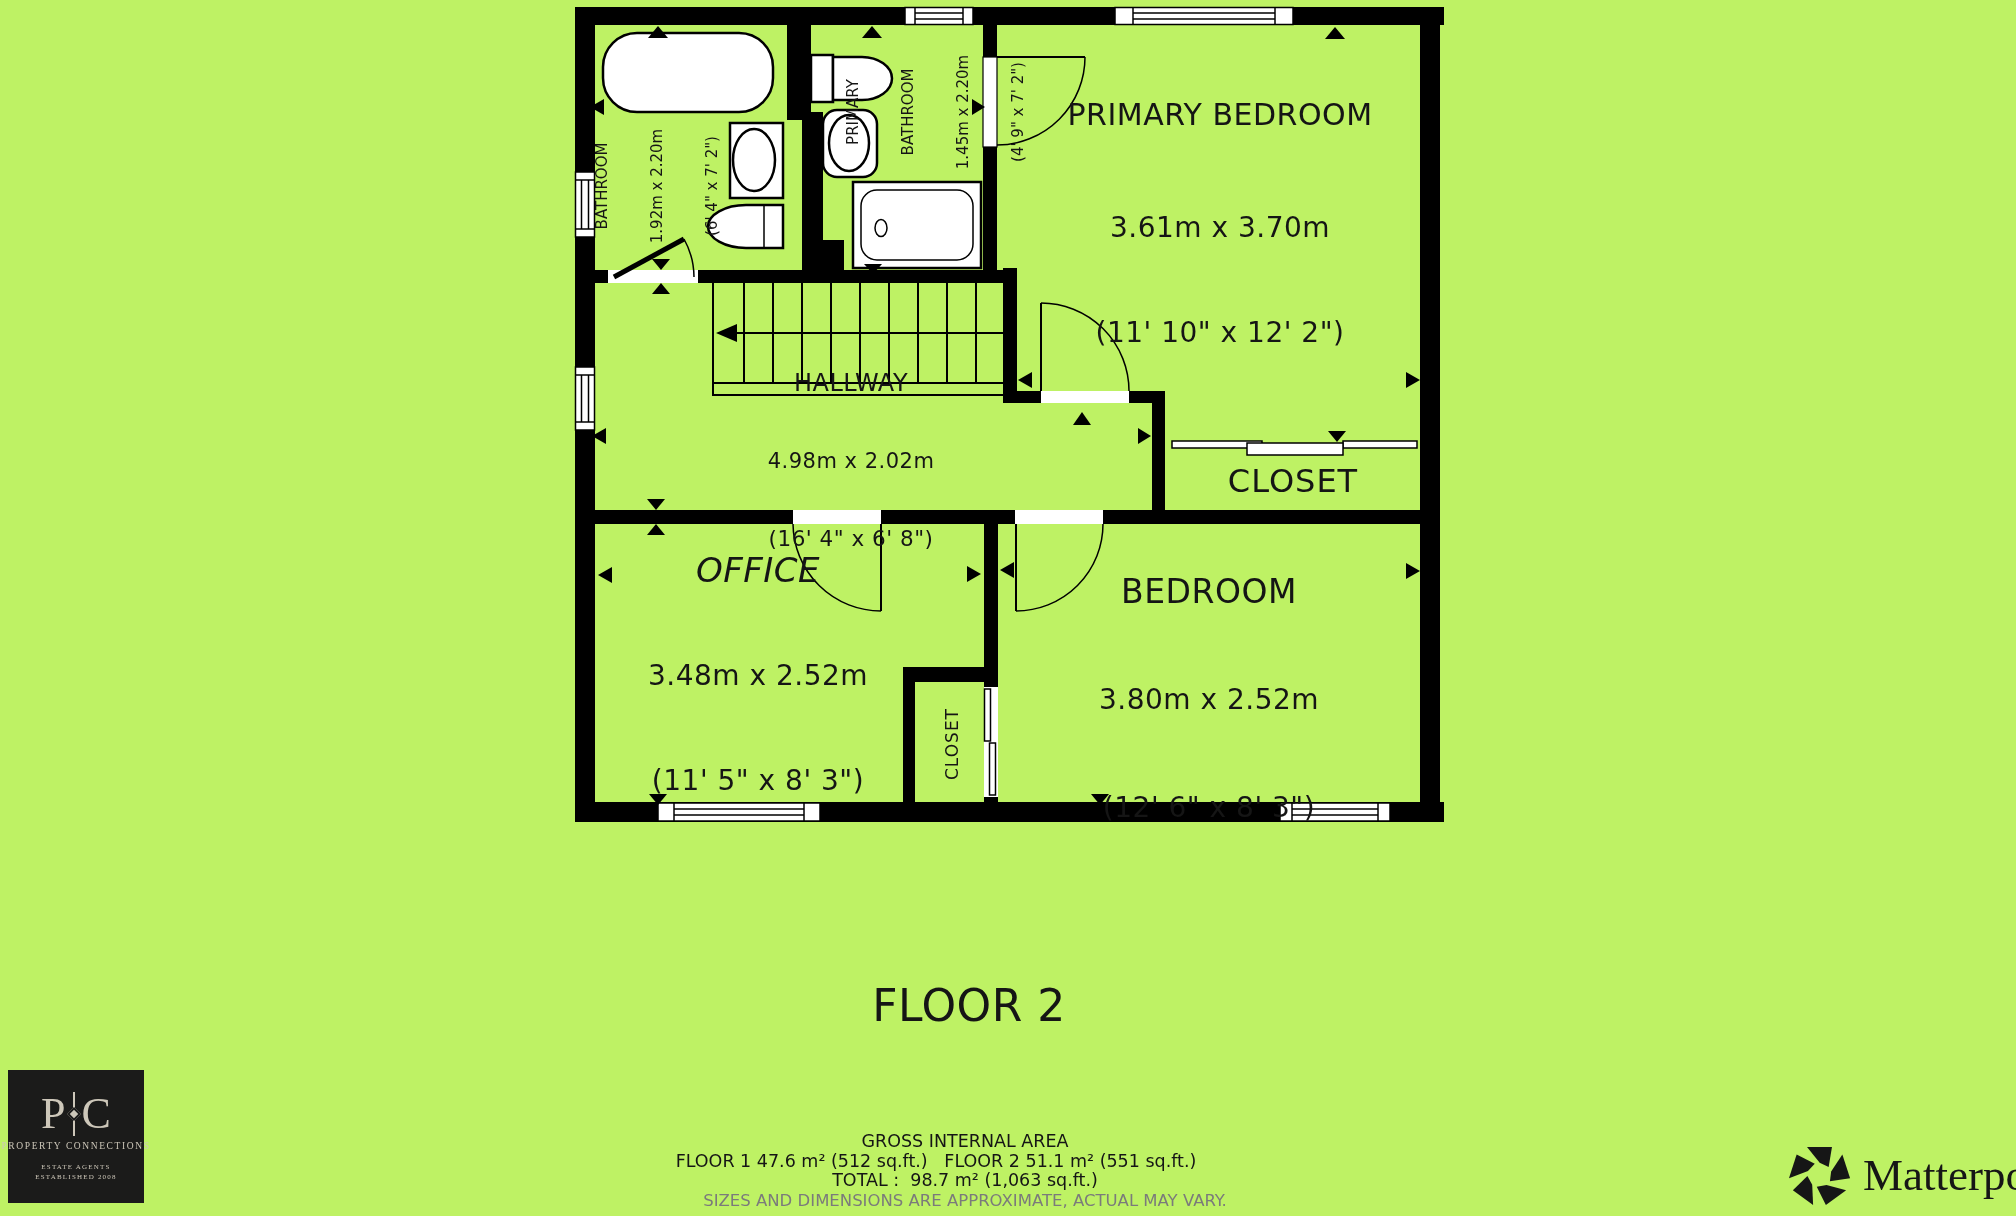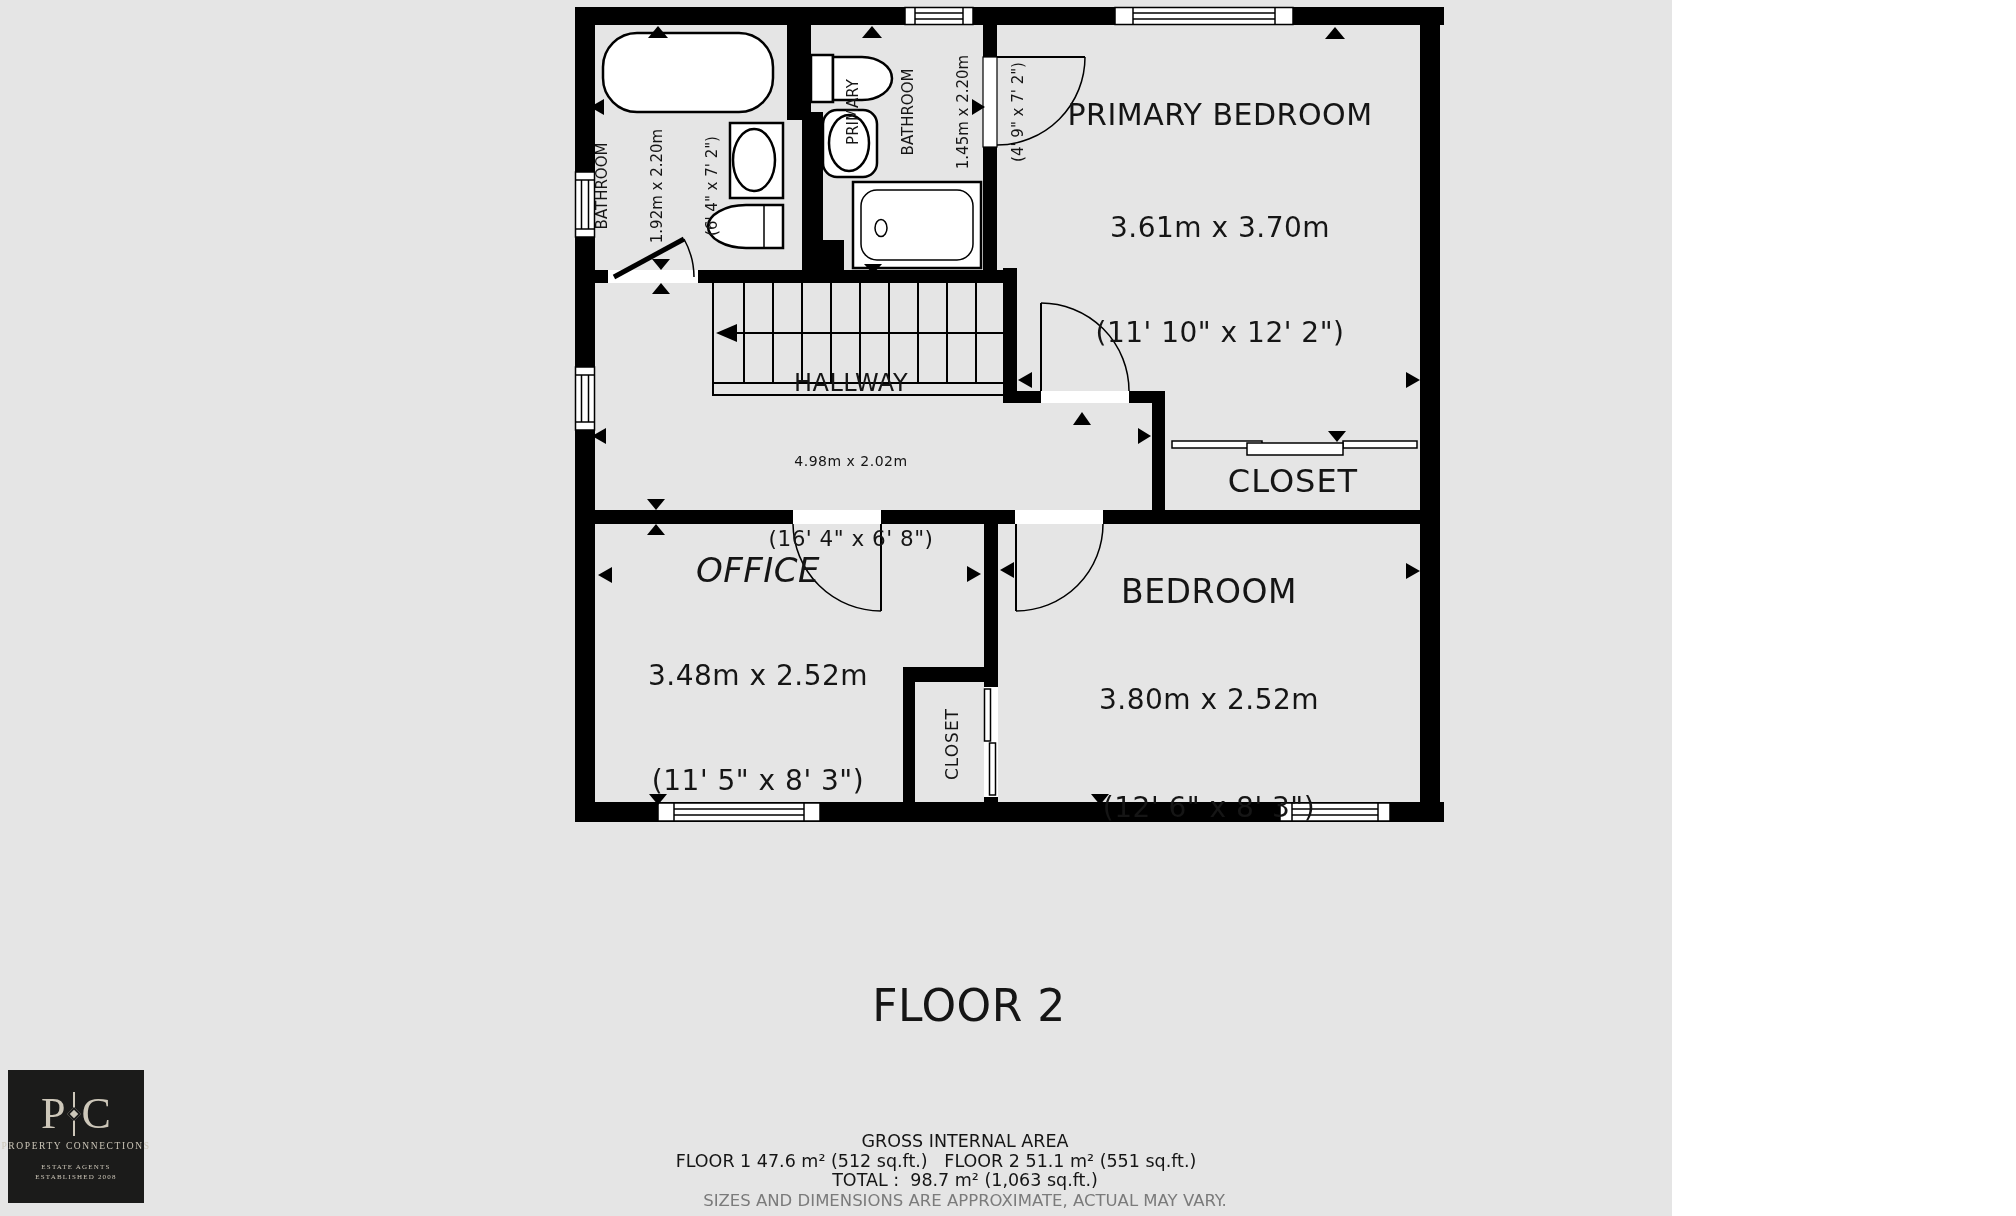--- a/index.html
+++ b/index.html
@@ -3,7 +3,7 @@
 <meta charset="utf-8">
 <style>
   html,body{margin:0;padding:0;background:#ffffff;}
-  #canvas{position:relative;width:1672px;height:1216px;background:#e5e5e5;overflow:hidden;
+  #canvas{position:relative;width:2016px;height:1216px;background:#bef264;overflow:hidden;
           font-family:"DejaVu Sans","Liberation Sans",sans-serif;color:#151515;}
   #plan-svg{position:absolute;left:0;top:0;}
   .abs{position:absolute;transform:translate(-50%,-50%);}

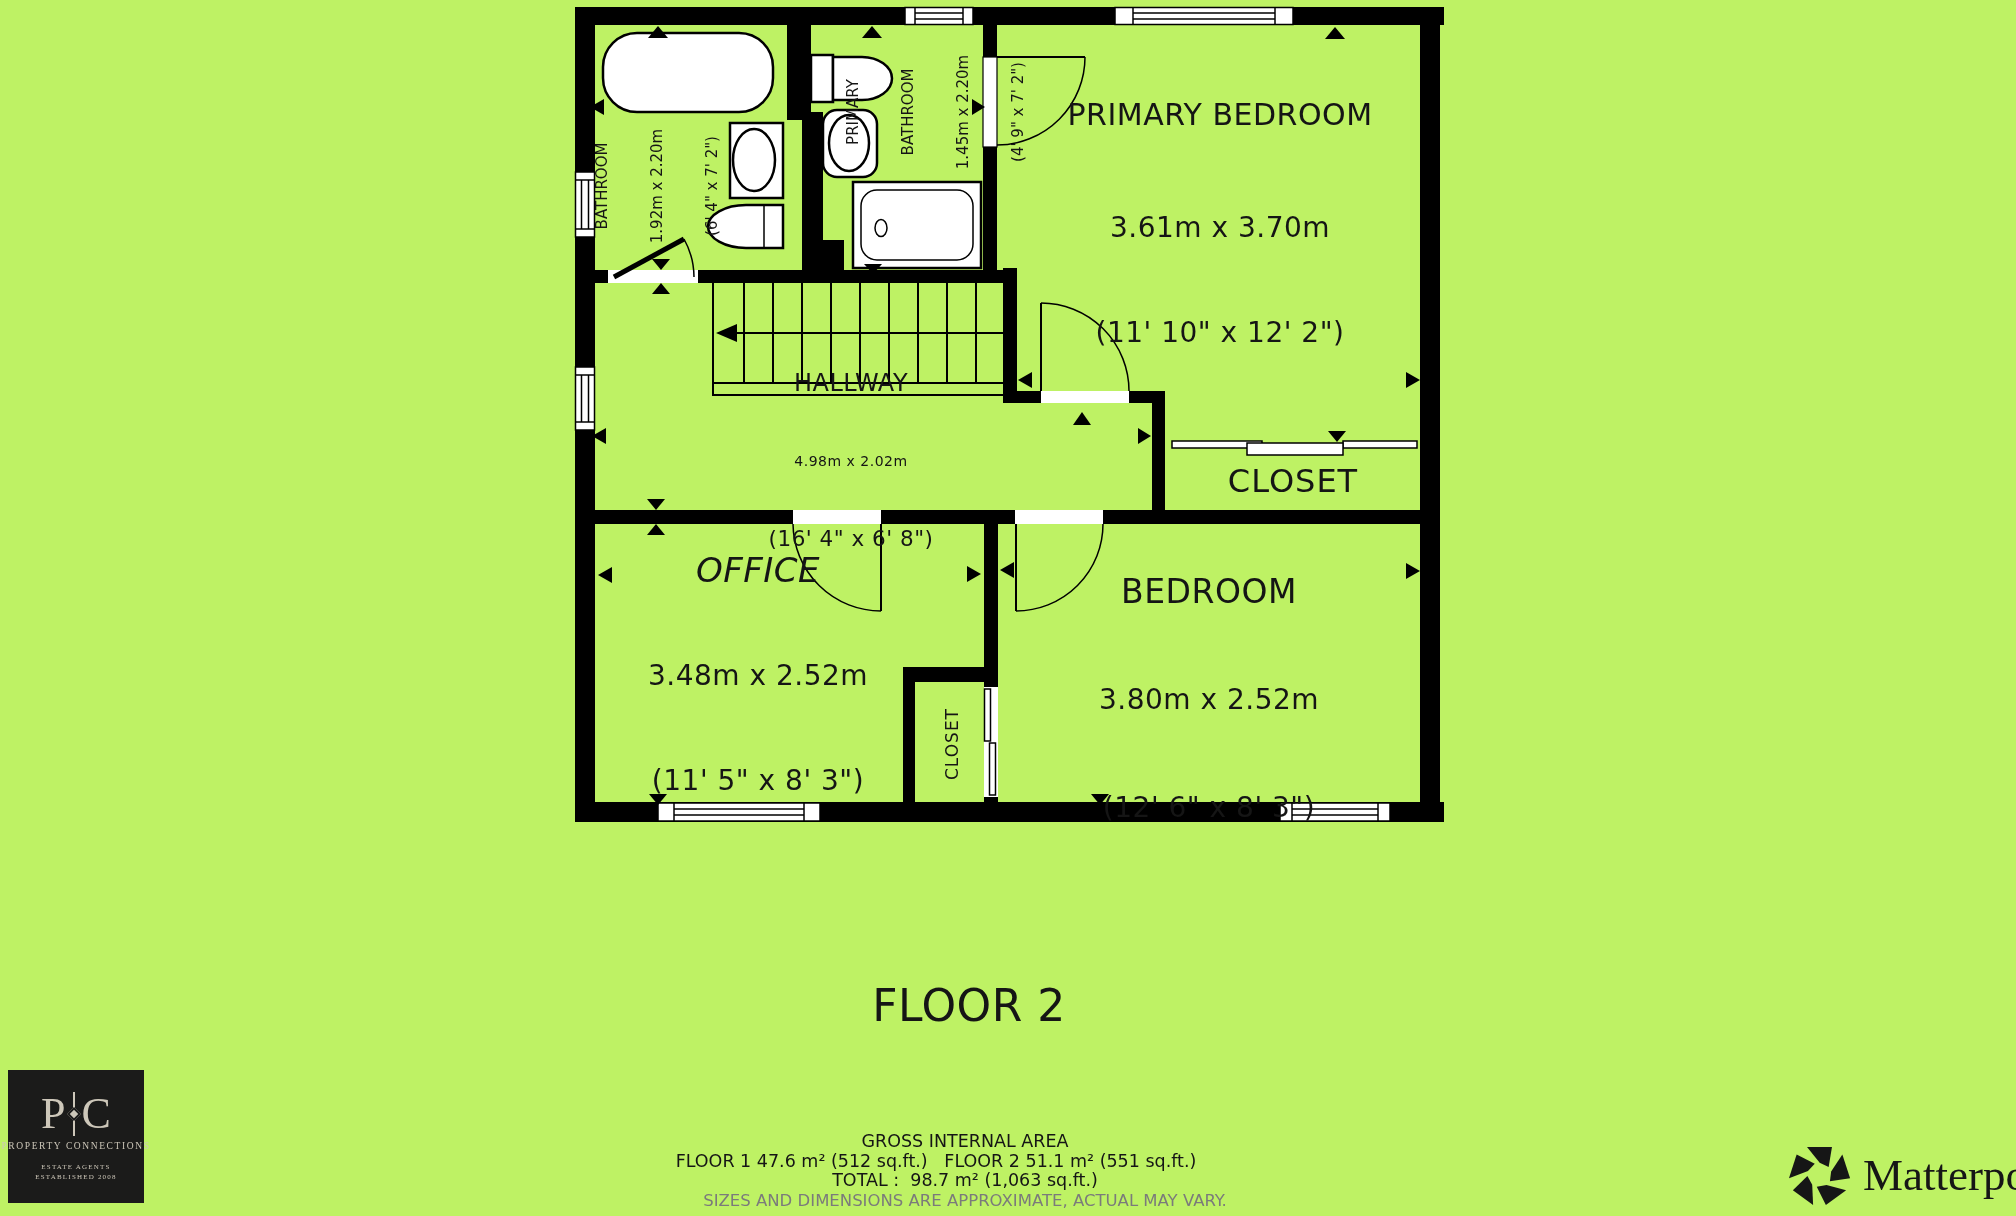--- a/index.html
+++ b/index.html
@@ -235,7 +235,7 @@
 
   <div class="abs room-label" style="left:851px;top:461px;line-height:26px;">
     <span style="font-size:24px;">HALLWAY</span>
-    <span style="font-size:14px;">4.98m x 2.02m</span>
+    <span style="font-size:21px;">4.98m x 2.02m</span>
     <span style="font-size:21.5px;">(16' 4" x 6' 8")</span>
   </div>
 

